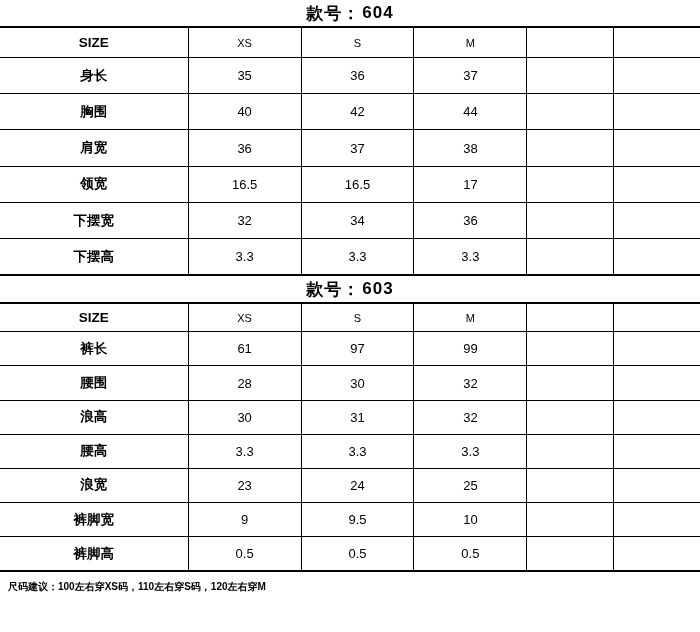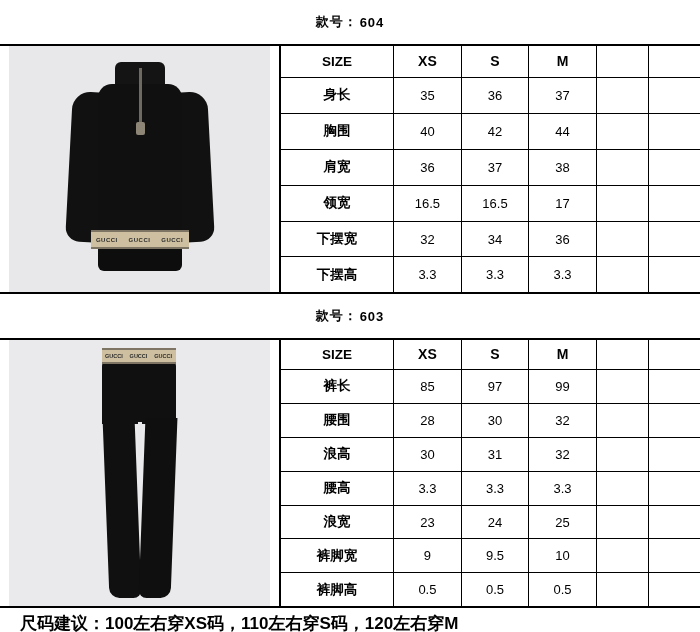--- a/index.html
+++ b/index.html
@@ -24,11 +24,11 @@
 
   
   .section-title {
-    height: 44px;
+    height: 26px;
     display: flex;
     align-items: center;
     justify-content: center;
-    font-size: 13px;
+    font-size: 17px;
     font-weight: bold;
     letter-spacing: 1px;
     background: #fff;

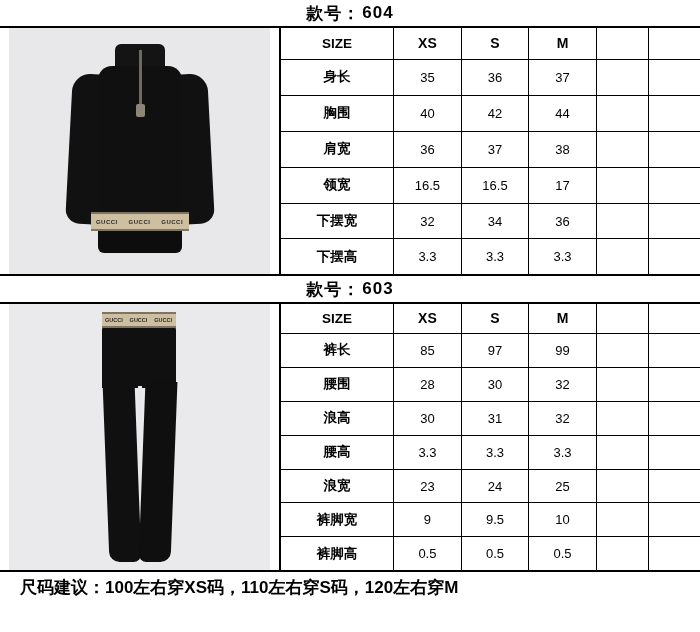--- a/index.html
+++ b/index.html
@@ -42,6 +42,7 @@
     align-items: stretch;
     border-top: 2px solid #000;
     border-bottom: 2px solid #000;
+    flex-direction: column;
   }
   .block-1 { height: 250px; }
   .block-2 { height: 270px; }

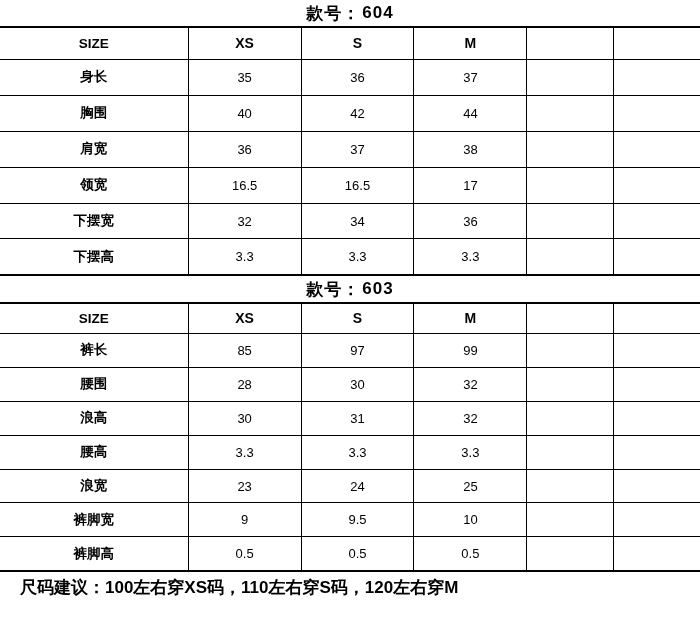--- a/index.html
+++ b/index.html
@@ -214,8 +214,8 @@
     padding: 0;
   }
   table.size-table th {
-    font-weight: bold;
-    font-size: 14px;
+    font-weight: normal;
+    font-size: 11px;
   }
   table.size-table tr td:first-child,
   table.size-table tr th:first-child {

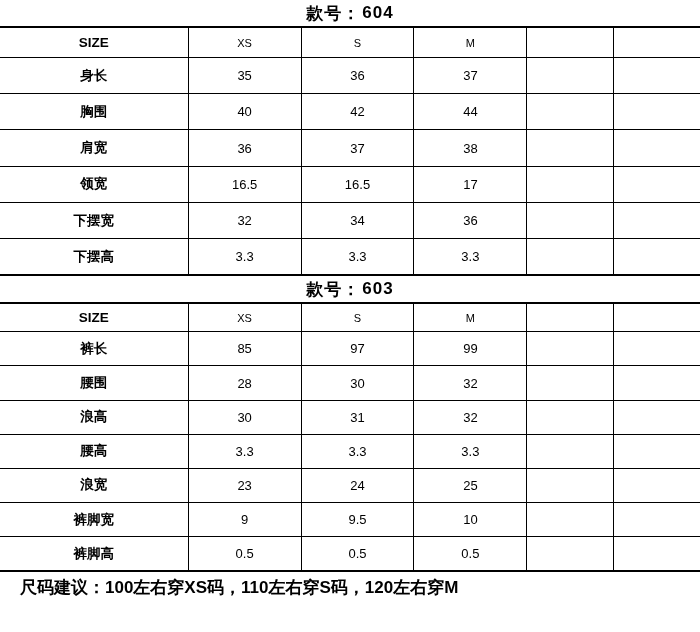--- a/index.html
+++ b/index.html
@@ -388,7 +388,7 @@
           </tr>
           <tr>
             <td>裤长</td>
-            <td>85</td>
+            <td>61</td>
             <td>97</td>
             <td>99</td>
             <td></td>

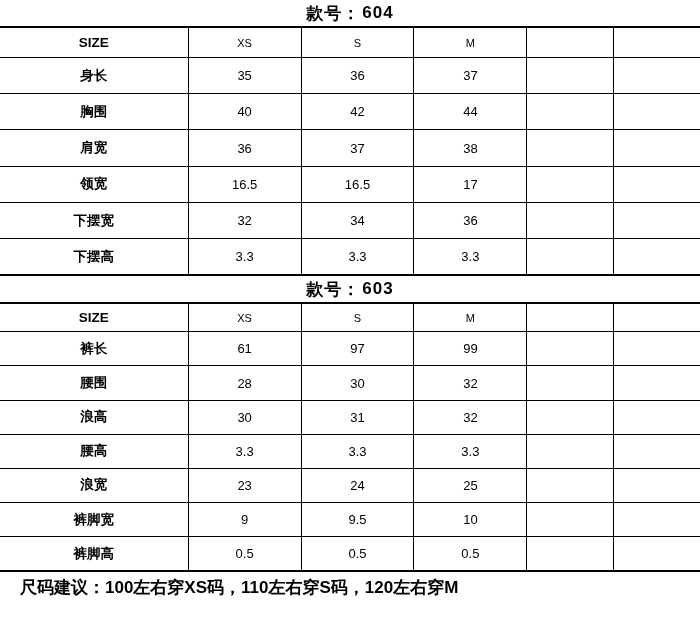--- a/index.html
+++ b/index.html
@@ -238,8 +238,8 @@
     height: 30px;
     display: flex;
     align-items: center;
-    padding-left: 20px;
-    font-size: 17px;
+    padding-left: 8px;
+    font-size: 10px;
     font-weight: bold;
   }
 </style>

